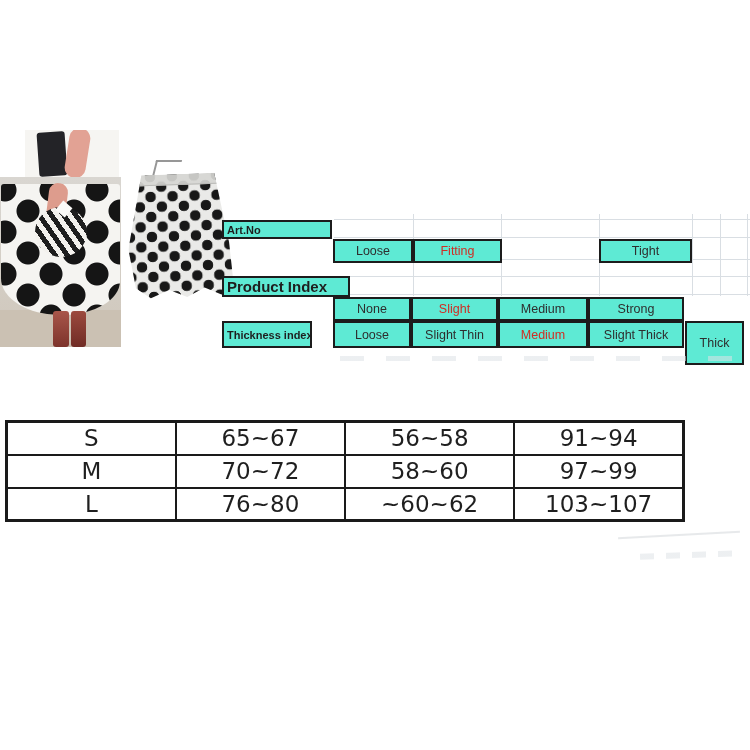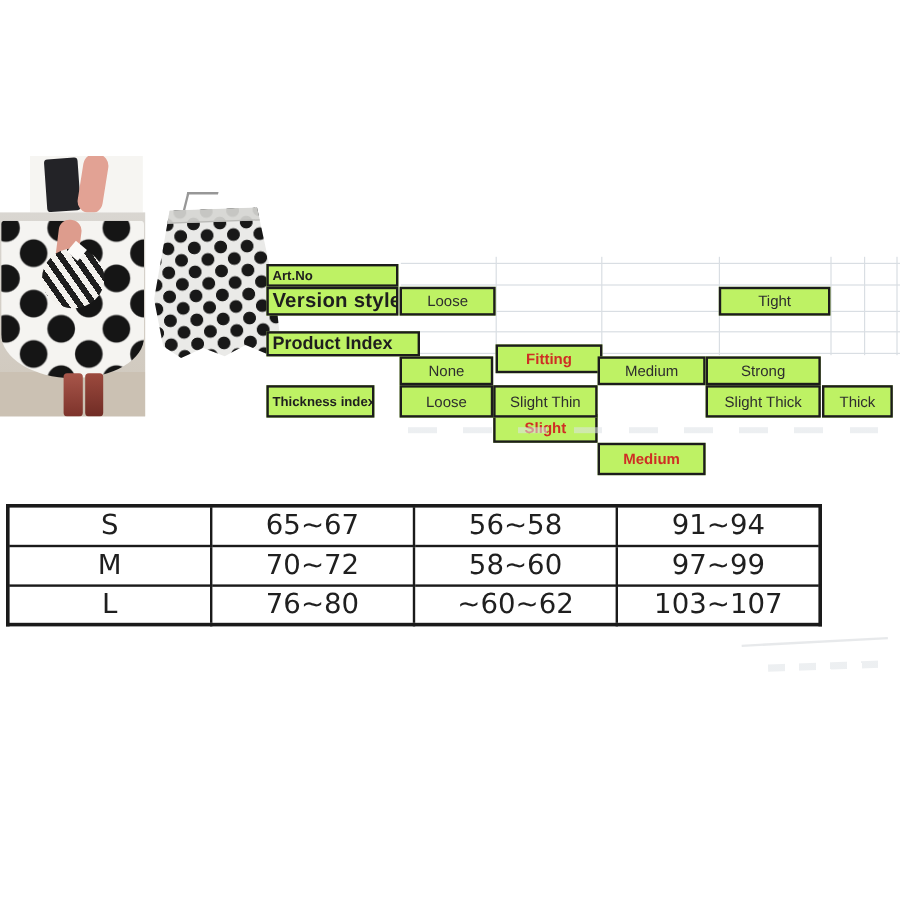--- a/index.html
+++ b/index.html
@@ -46,7 +46,7 @@
   .gl-v{width:1px;background:#d9dee3;top:214px;height:82px;}
   
   .box{
-    position:absolute;box-sizing:border-box;background:#bef264;border:2px solid #1c1c1c;
+    position:absolute;box-sizing:border-box;background:#5eead4;border:2px solid #1c1c1c;
     display:flex;align-items:center;justify-content:center;
     font-size:12.5px;color:#2e2e2e;white-space:nowrap;overflow:hidden;
   }

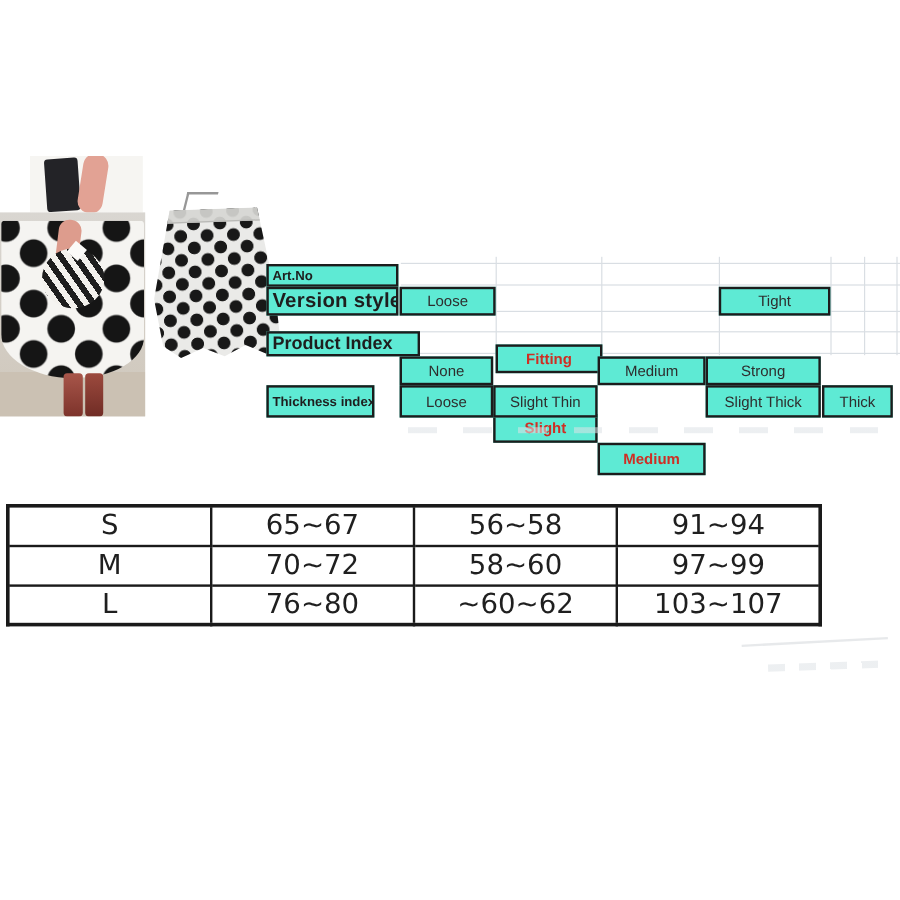--- a/index.html
+++ b/index.html
@@ -115,7 +115,6 @@
 
   <div class="box lbl fs-artno" style="left:222px;top:220px;width:110px;height:19px">Art.No</div>
 
-  <div class="box lbl fs-version" style="left:222px;top:239px;width:110px;height:24px">Version style</div>
   <div class="box" style="left:333px;top:239px;width:80px;height:24px">Loose</div>
   <div class="box hl" style="left: 413px; top: 239px; width: 89px; height: 24px; color: rgb(207, 46, 36);">Fitting</div>
   <div class="box" style="left:599px;top:239px;width:93px;height:24px">Tight</div>

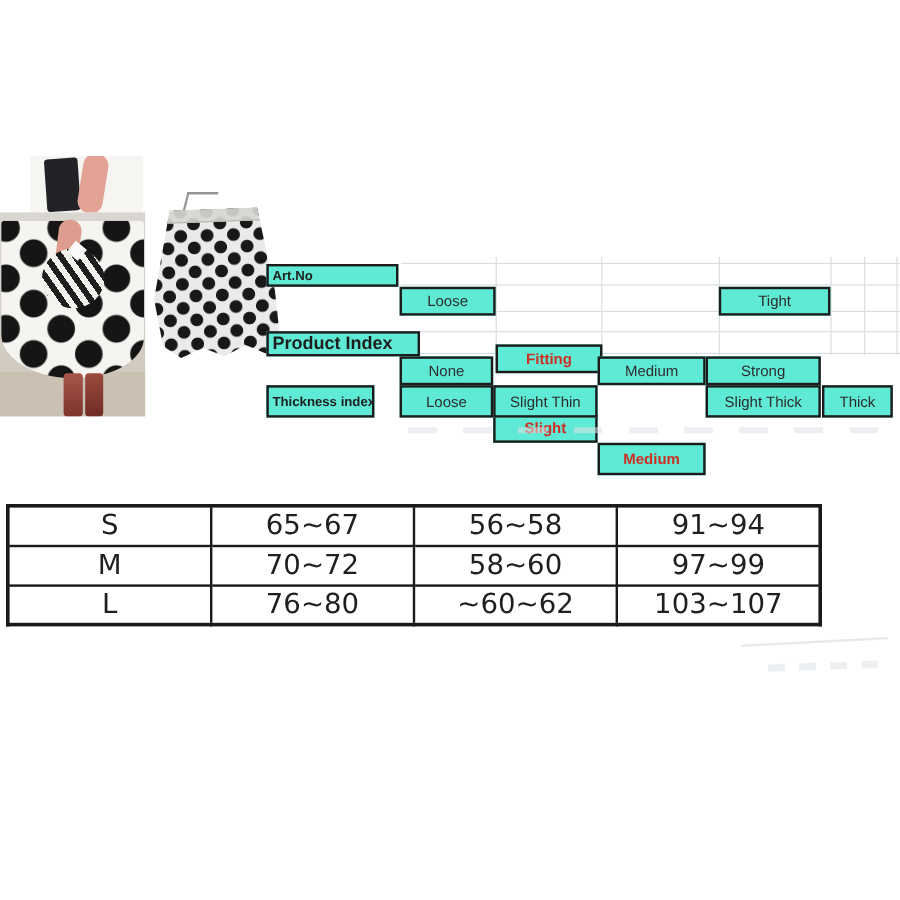--- a/index.html
+++ b/index.html
@@ -55,7 +55,7 @@
   .fs-version{font-size:17px;letter-spacing:0.2px;}
   .fs-prodidx{font-size:15px;}
   .fs-smalllbl{font-size:11px;}
-  .hl{font-weight:bold;margin-top:48px;}
+  .hl{font-weight:normal;}
   
   #size-chart{
     position:absolute;left:5px;top:420px;width:680px;border-collapse:collapse;table-layout:fixed;

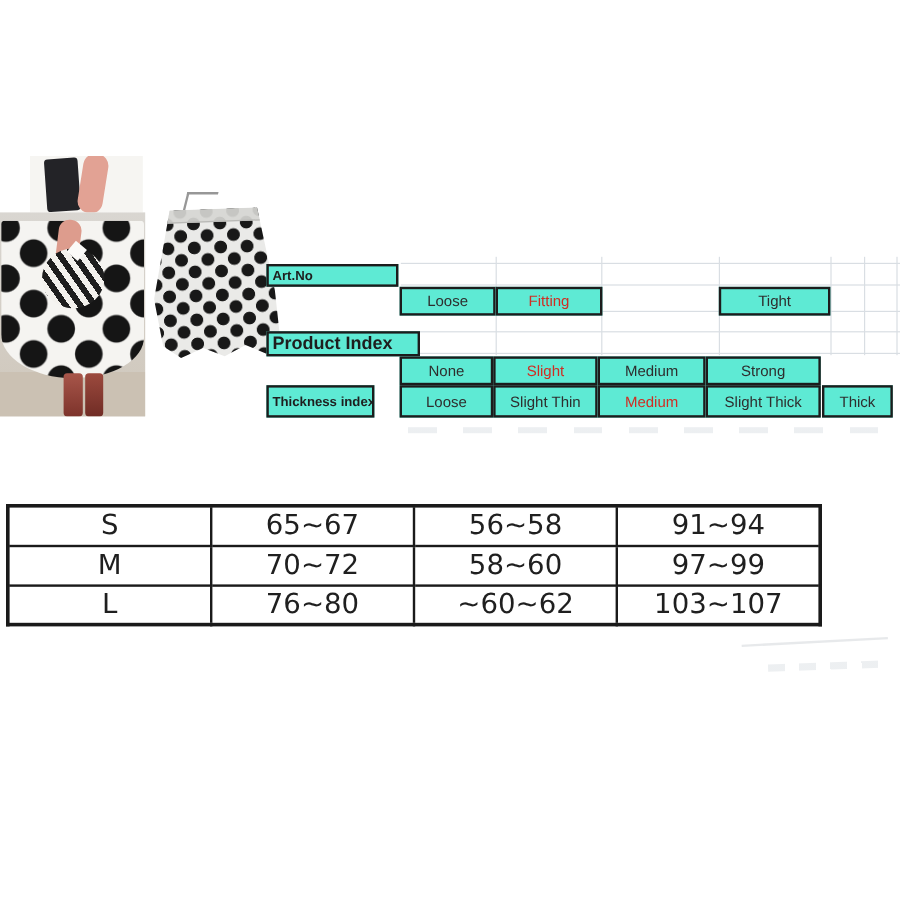--- a/index.html
+++ b/index.html
@@ -131,7 +131,7 @@
   <div class="box" style="left:411px;top:321px;width:87px;height:27px">Slight Thin</div>
   <div class="box hl" style="left: 498px; top: 321px; width: 90px; height: 27px; color: rgb(207, 46, 36);">Medium</div>
   <div class="box" style="left:588px;top:321px;width:96px;height:27px">Slight Thick</div>
-  <div class="box" style="left:685px;top:321px;width:59px;height:27px">Thick</div>
+  <div class="box" style="left:685px;top:321px;width:59px;height:44px">Thick</div>
 
   <table id="size-chart">
     <tbody>

